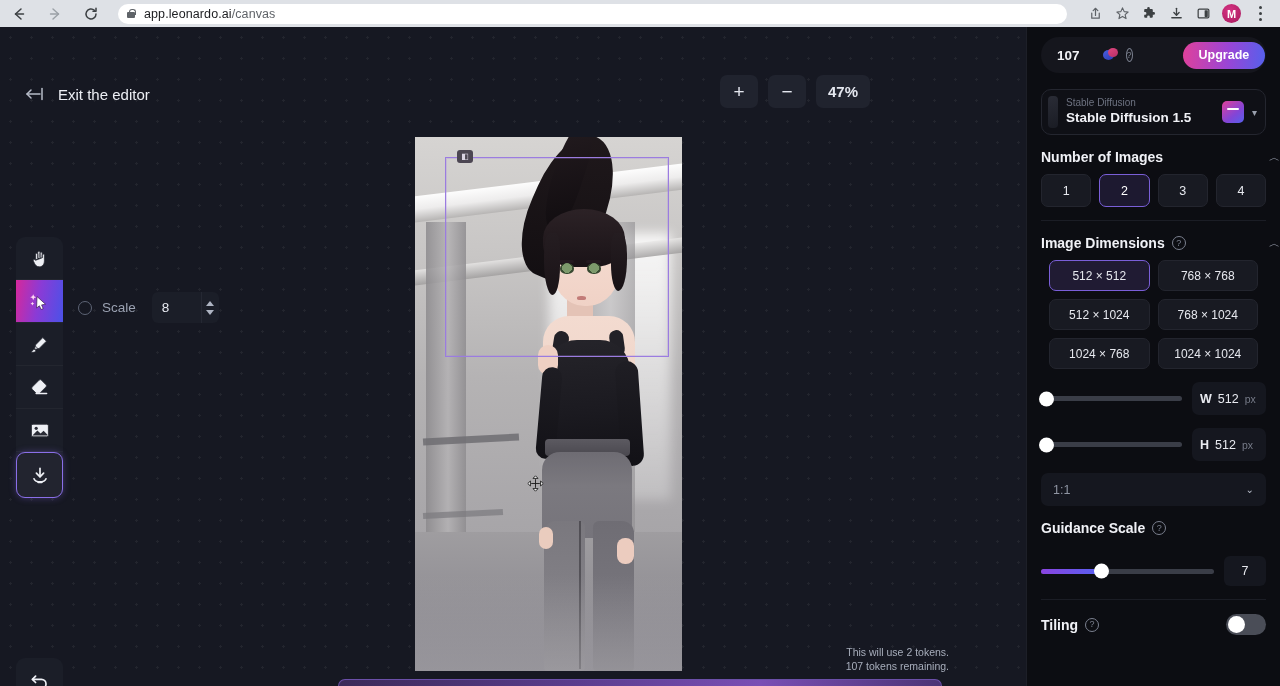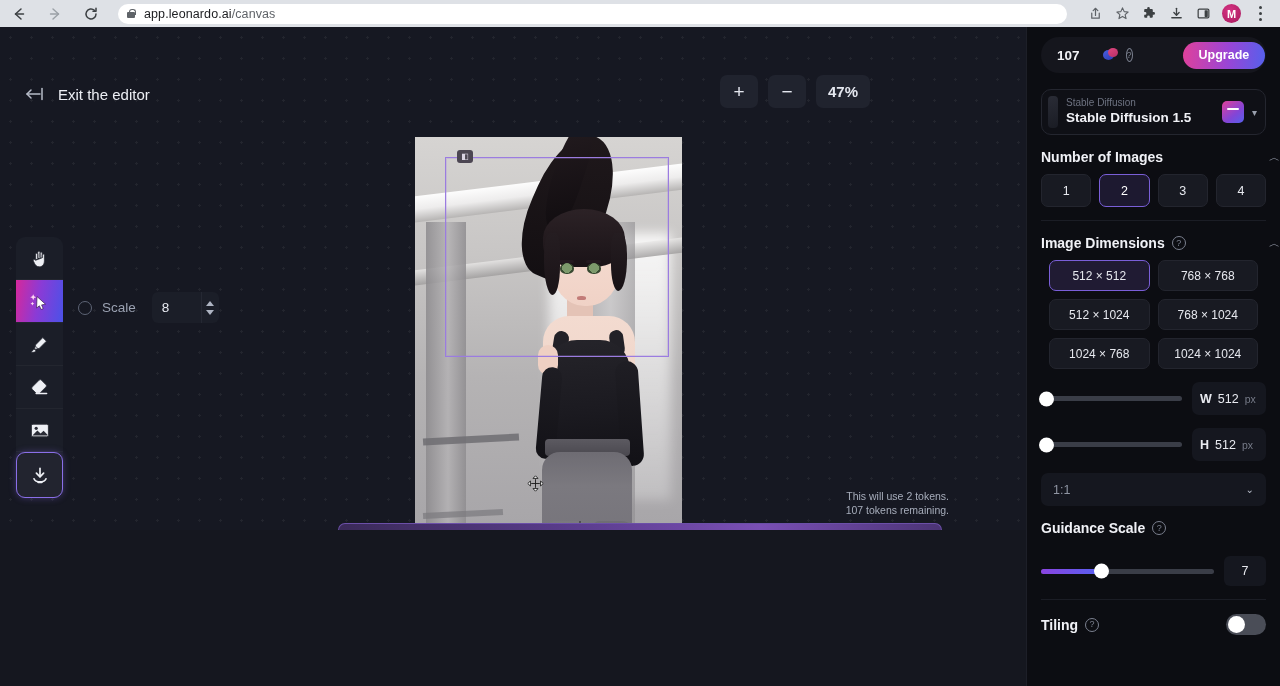--- a/index.html
+++ b/index.html
@@ -107,7 +107,7 @@
   .canvas-area {
     position: relative;
     width: 1026px;
-    height: 503px;
+    height: 659px;
     background:
       radial-gradient(circle, rgba(255,255,255,.055) 1px, transparent 1.2px) 0 0 / 21px 21px,
       #161822;

